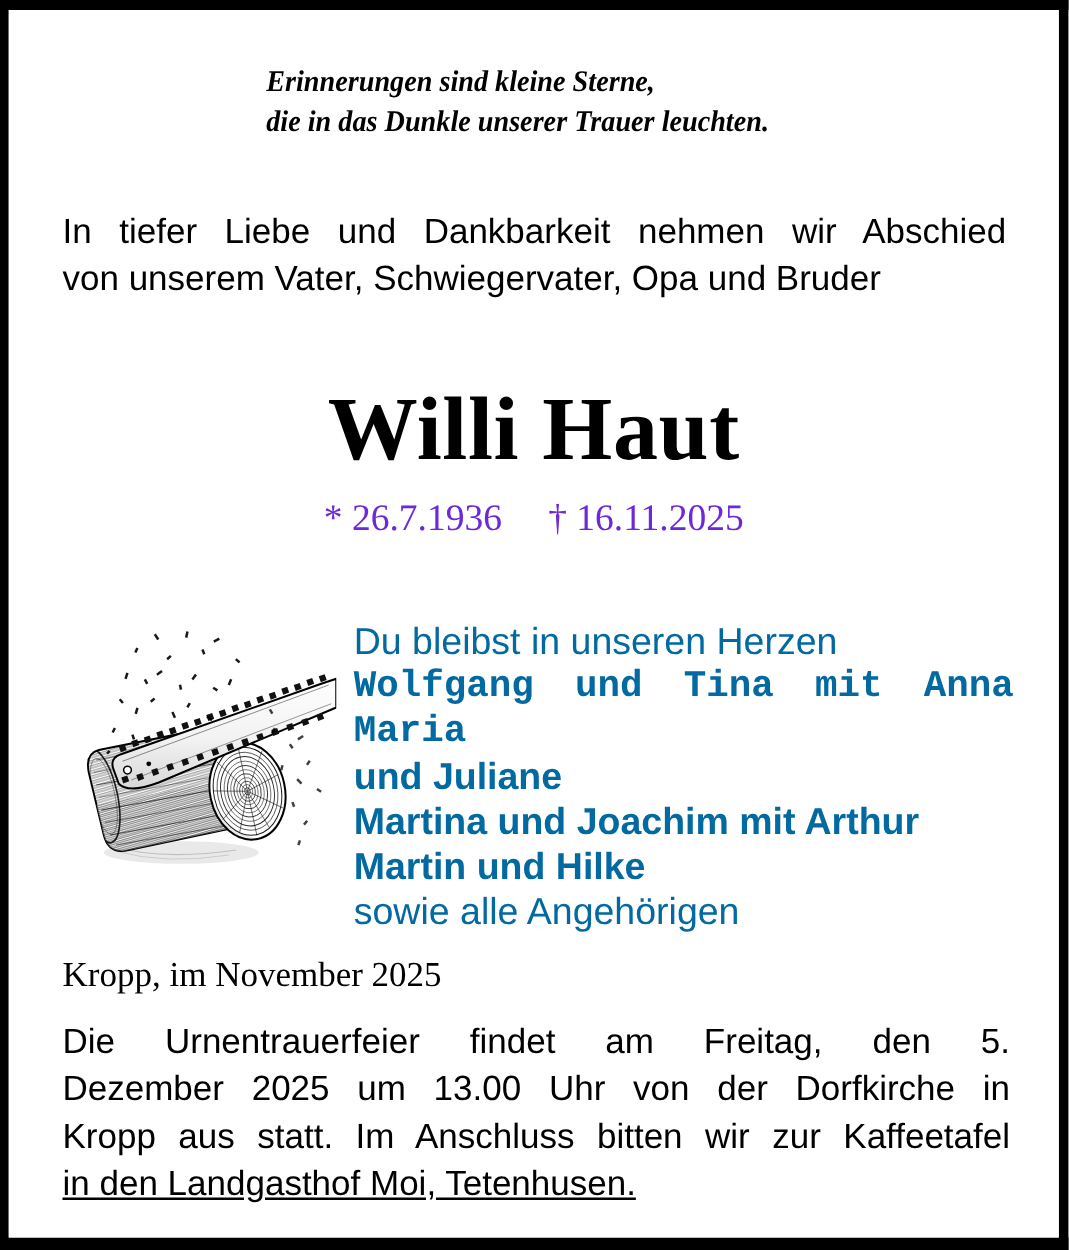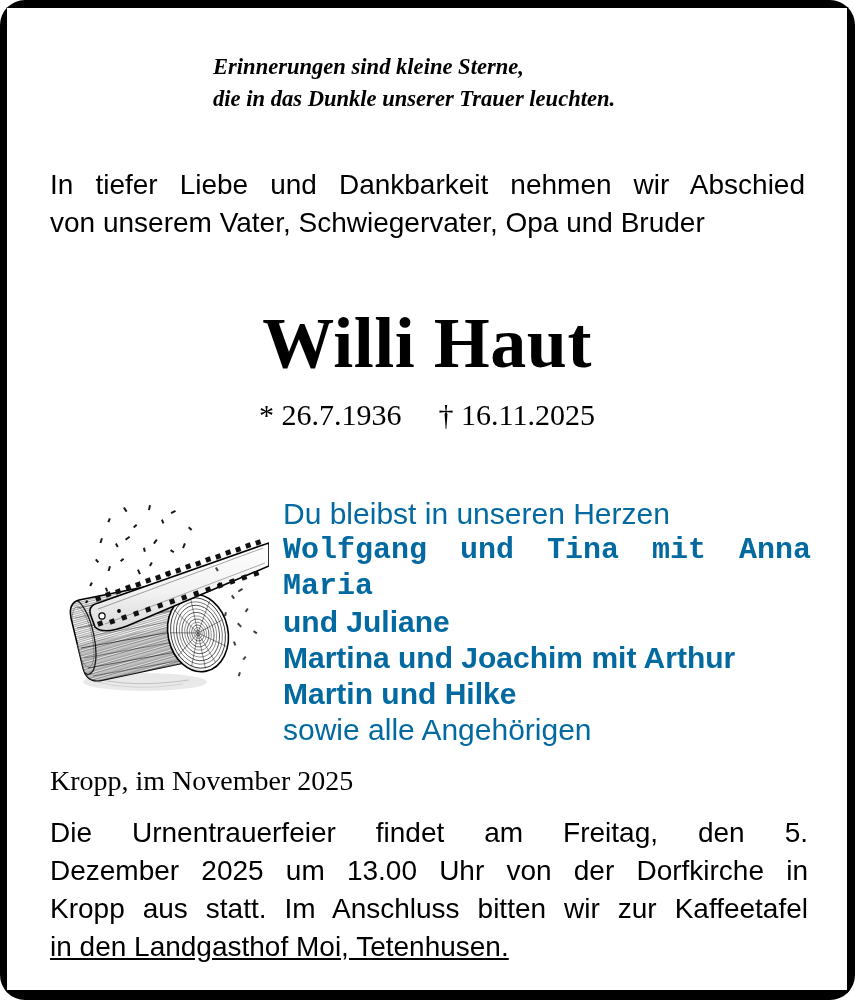--- a/index.html
+++ b/index.html
@@ -17,7 +17,6 @@
     background: #ffffff;
     box-sizing: border-box;
     overflow: hidden;
-    border-radius: 25px;
   }
   
   .frame-edge {

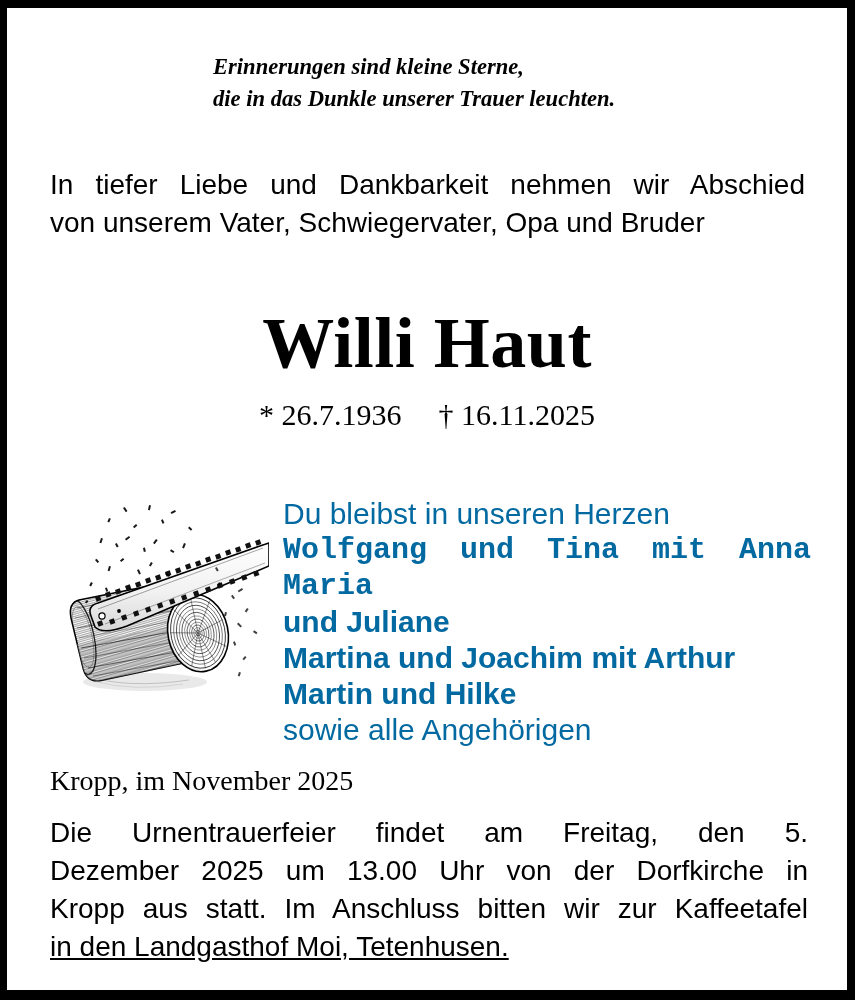--- a/index.html
+++ b/index.html
@@ -106,7 +106,7 @@
     font-family: "Liberation Serif", "DejaVu Serif", serif;
     font-size: 30px;
     line-height: 36px;
-    color: #000000;
+    color: #6d28d9;
   }
   .dates .gap {
     display: inline-block;

